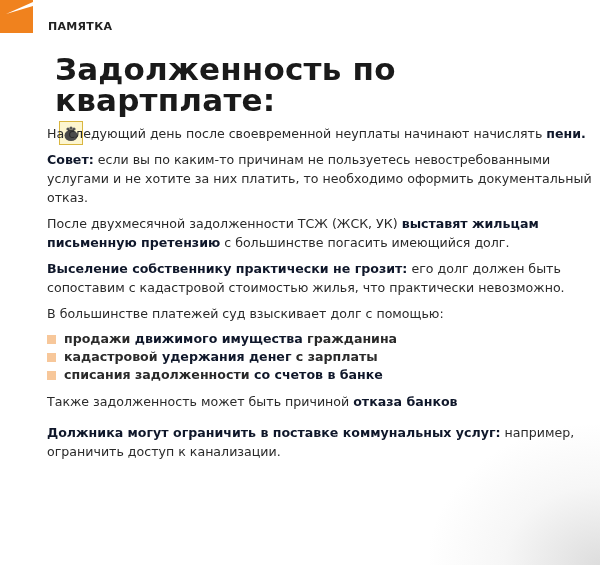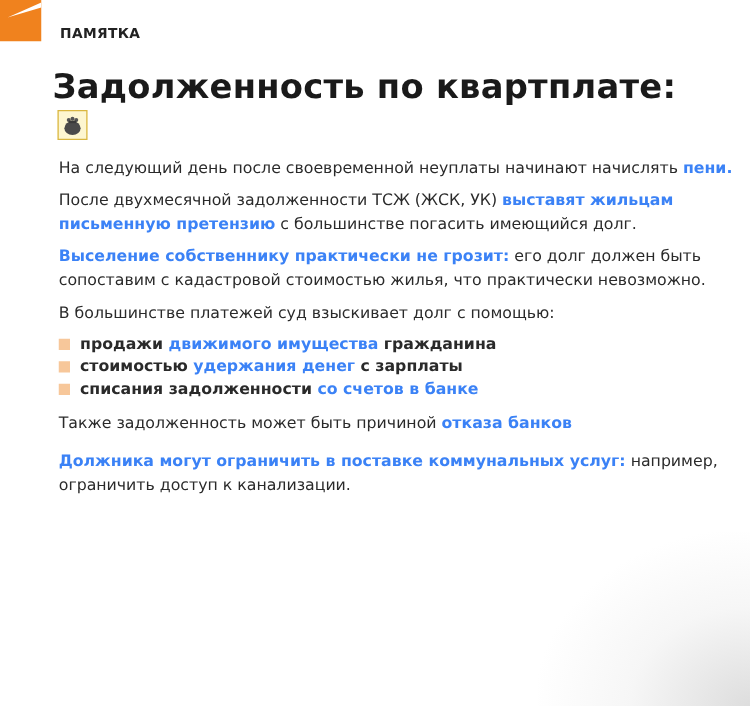--- a/index.html
+++ b/index.html
@@ -19,8 +19,8 @@
       font-size: 11px; font-weight: bold; letter-spacing: 0.3px; color: #222;
     }
     .title {
-      position: absolute; left: 42px; top: 54px; margin: 0;
-      font-size: 27px; line-height: 31px; font-weight: bold; color: #1a1a1a;
+      position: absolute; left: 55px; top: 54px; margin: 0;
+      font-size: 31px; line-height: 31px; font-weight: bold; color: #1a1a1a;
       letter-spacing: 0.2px;
     }
     .title-icon {

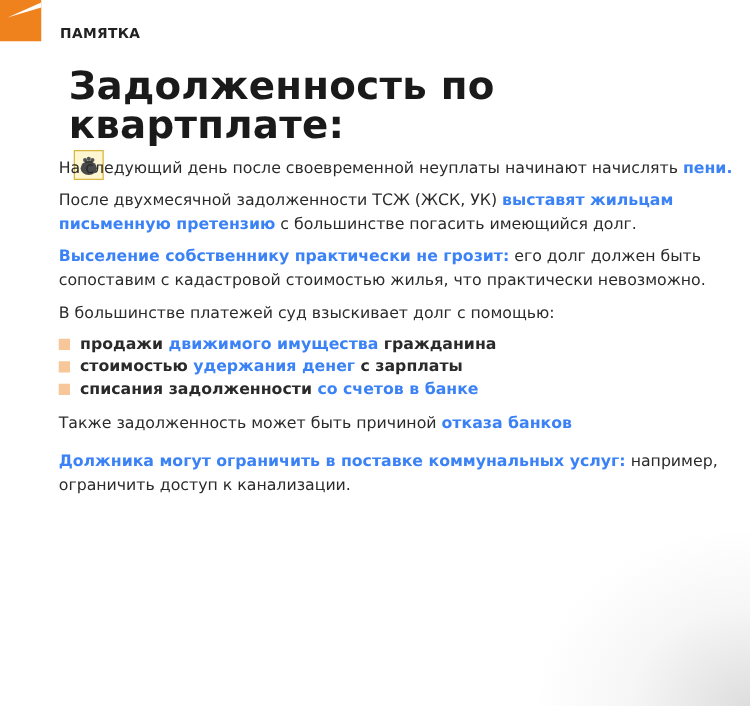--- a/index.html
+++ b/index.html
@@ -34,7 +34,7 @@
       font-size: 12.6px; line-height: 19px; color: #2a2a2a;
     }
     .content p { margin: 0 0 7px 0; }
-    .content b { color: #3b82f6; }
+    .content b { color: #0f172a; }
     ul.bullets { list-style: none; margin: 0 0 8px 0; padding: 0; }
     ul.bullets li { position: relative; padding-left: 17px; line-height: 18px; font-weight: bold; }
     ul.bullets li .bul {

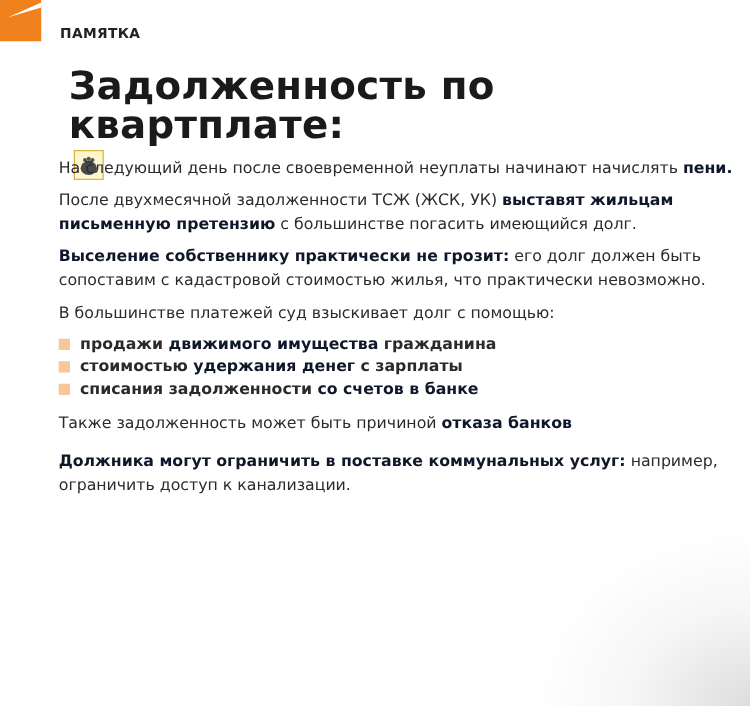--- a/index.html
+++ b/index.html
@@ -75,6 +75,9 @@
     <span>На следующий день после своевременной неуплаты начинают начислять </span><b>пени.</b>
   </p>
   <p>
+    <b>Совет:</b><span> если вы по каким-то причинам не пользуетесь невостребованными услугами и не хотите за них платить, то необходимо оформить документальный отказ.</span>
+  </p>
+  <p>
     <span>После двухмесячной задолженности ТСЖ (ЖСК, УК) </span><b>выставят жильцам письменную претензию</b><span> с большинстве погасить имеющийся долг.</span>
   </p>
   <p>

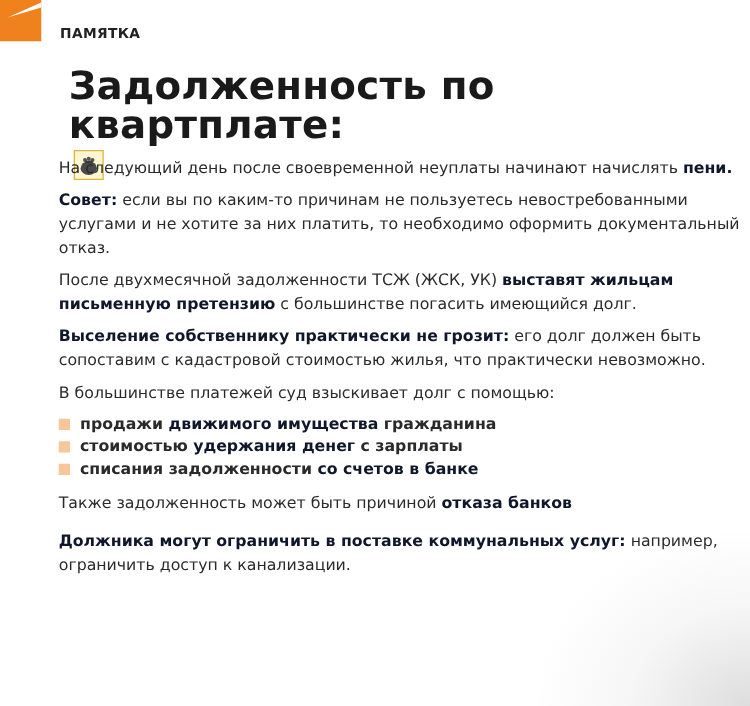--- a/index.html
+++ b/index.html
@@ -93,7 +93,7 @@
     </li>
     <li>
       <span class="bul"></span>
-      <span>стоимостью </span><b>удержания денег</b><span> с зарплаты</span>
+      <span>кадастровой </span><b>удержания денег</b><span> с зарплаты</span>
     </li>
     <li>
       <span class="bul"></span>

